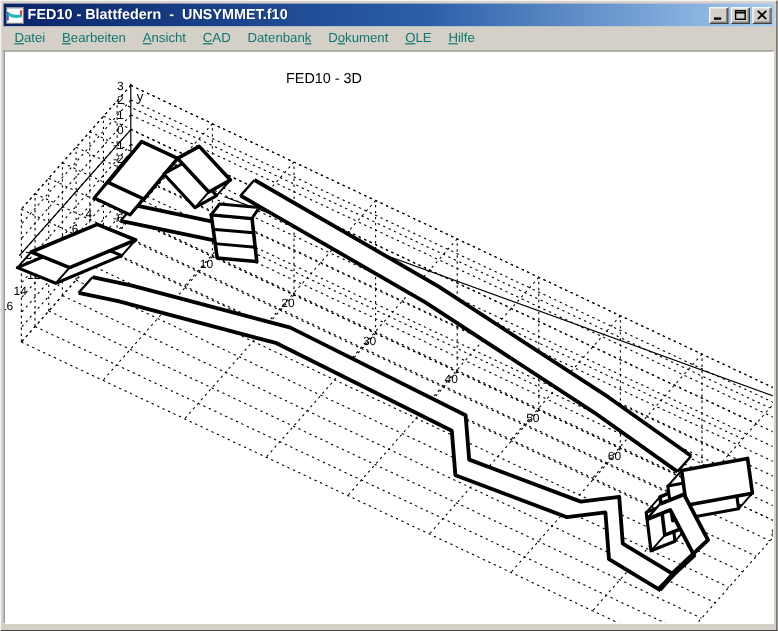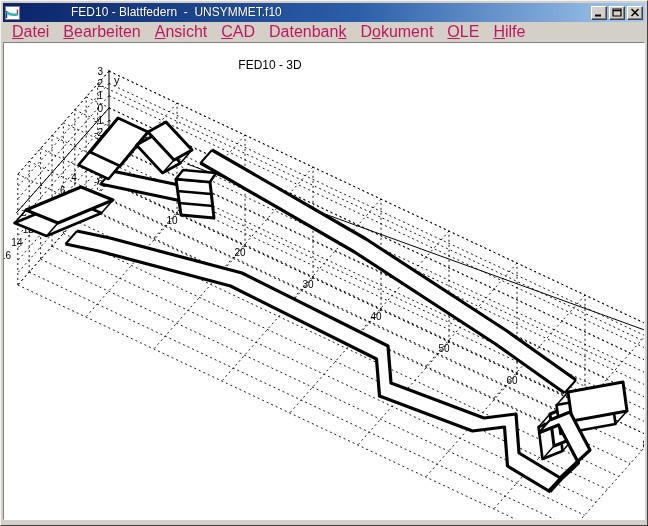--- a/index.html
+++ b/index.html
@@ -18,8 +18,8 @@
     display:flex;align-items:center;padding:0 2px;
   }
   .title-icon{width:15px;height:14px;background:#fff;border:1px solid #7f7f7f;margin-right:3px;flex:none;}
-  .title-text{color:#fff;font-weight:normal;font-size:12px;white-space:pre;line-height:19px;
-    text-shadow:1px 0 0 rgba(0,0,0,.35);flex:1;overflow:hidden;margin-left:48px;}
+  .title-text{color:#fff;font-weight:bold;font-size:12px;white-space:pre;line-height:19px;
+    text-shadow:1px 0 0 rgba(0,0,0,.35);flex:1;overflow:hidden;}
   .winbtns{display:flex;gap:2px;flex:none;margin-left:4px;}
   .wbtn{width:16px;height:14px;background:#d4d0c8;
     border-top:1px solid #fff;border-left:1px solid #fff;

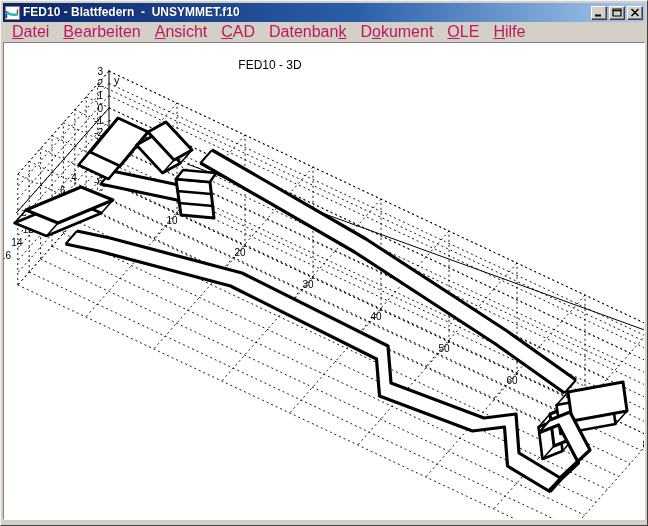--- a/index.html
+++ b/index.html
@@ -30,7 +30,7 @@
   .menubar{
     position:absolute;left:2px;top:21px;right:2px;height:19px;
     background:#d4d0c8;display:flex;align-items:center;
-    font-size:16px;color:#be185d;padding-left:2px;
+    font-size:11px;color:#0f766e;padding-left:2px;
   }
   .menu-item{padding:2px 7px;cursor:default;}
   .menu-item u{text-underline-offset:1px;}

